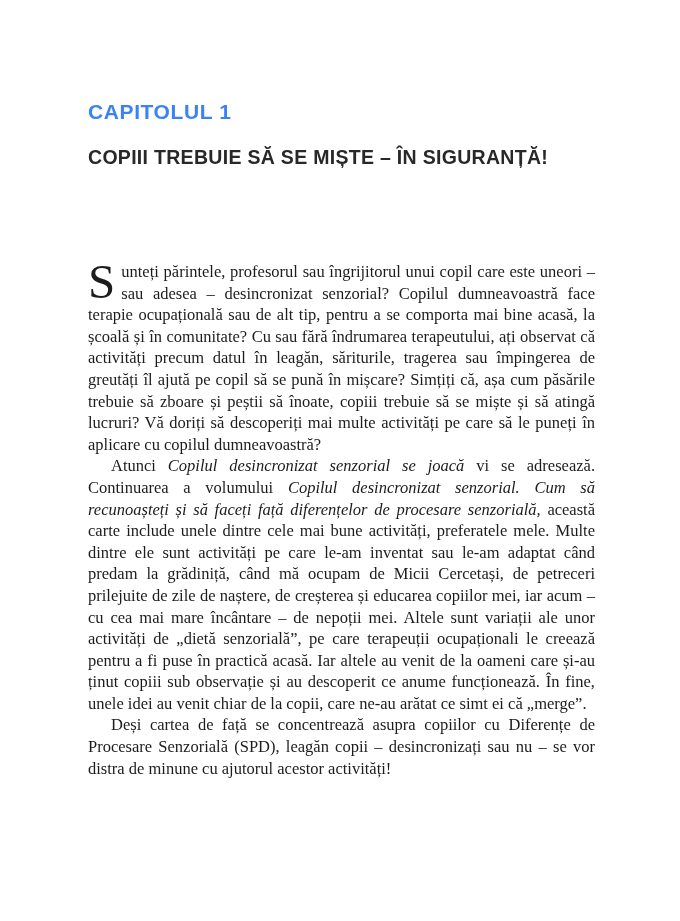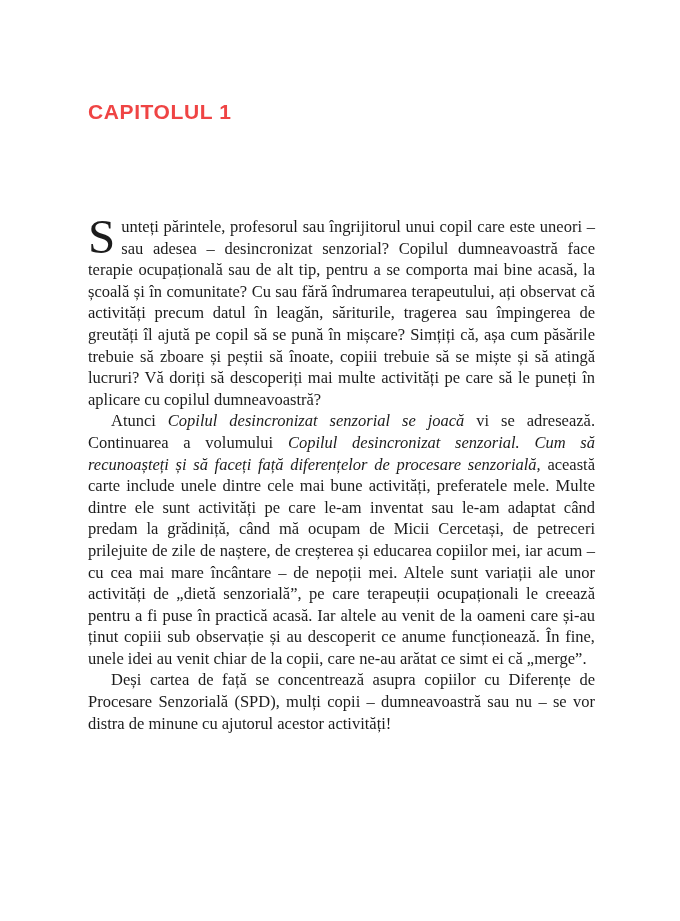--- a/index.html
+++ b/index.html
@@ -18,7 +18,7 @@
     font-family: "Liberation Sans", sans-serif;
     font-size: 21px;
     font-weight: 700;
-    color: #ef4444;
+    color: #3b82f6;
     letter-spacing: 0.6px;
     margin-bottom: 22px;
   }

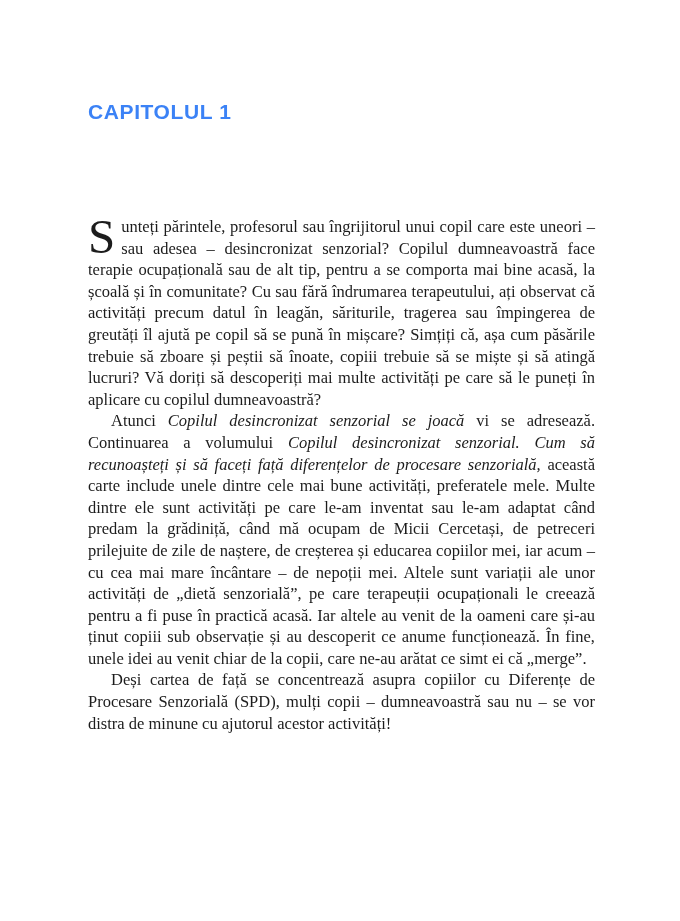--- a/index.html
+++ b/index.html
@@ -52,6 +52,7 @@
 
 <div class="page">
   <h1 class="chapter-label">CAPITOLUL 1</h1>
+  <h2 class="chapter-title">COPIII TREBUIE SĂ SE MIȘTE – ÎN SIGURANȚĂ!</h2>
   <div class="body-text">
       <p class="para first"><span class="dropcap">S</span><span>unteți părintele, profesorul sau îngrijitorul unui copil care este uneori – sau adesea – desincronizat senzorial? Copilul dumneavoastră face terapie ocupațională sau de alt tip, pentru a se comporta mai bine acasă, la școală și în comunitate? Cu sau fără îndrumarea terapeutului, ați observat că activități precum datul în leagăn, săriturile, tragerea sau împingerea de greutăți îl ajută pe copil să se pună în mișcare? Simțiți că, așa cum păsările trebuie să zboare și peștii să înoate, copiii trebuie să se miște și să atingă lucruri? Vă doriți să descoperiți mai multe activități pe care să le puneți în aplicare cu copilul dumneavoastră?</span></p>
       <p class="para"><span>Atunci </span><em>Copilul desincronizat senzorial se joacă</em><span> vi se adresează. Continuarea a volumului </span><em>Copilul desincronizat senzorial. Cum să recunoașteți și să faceți față diferențelor de procesare senzorială,</em><span> această carte include unele dintre cele mai bune activități, preferatele mele. Multe dintre ele sunt activități pe care le-am inventat sau le-am adaptat când predam la grădiniță, când mă ocupam de Micii Cercetași, de petreceri prilejuite de zile de naștere, de creșterea și educarea copiilor mei, iar acum – cu cea mai mare încântare – de nepoții mei. Altele sunt variații ale unor activități de „dietă senzorială”, pe care terapeuții ocupaționali le creează pentru a fi puse în practică acasă. Iar altele au venit de la oameni care și-au ținut copiii sub observație și au descoperit ce anume funcționează. În fine, unele idei au venit chiar de la copii, care ne-au arătat ce simt ei că „merge”.</span></p>

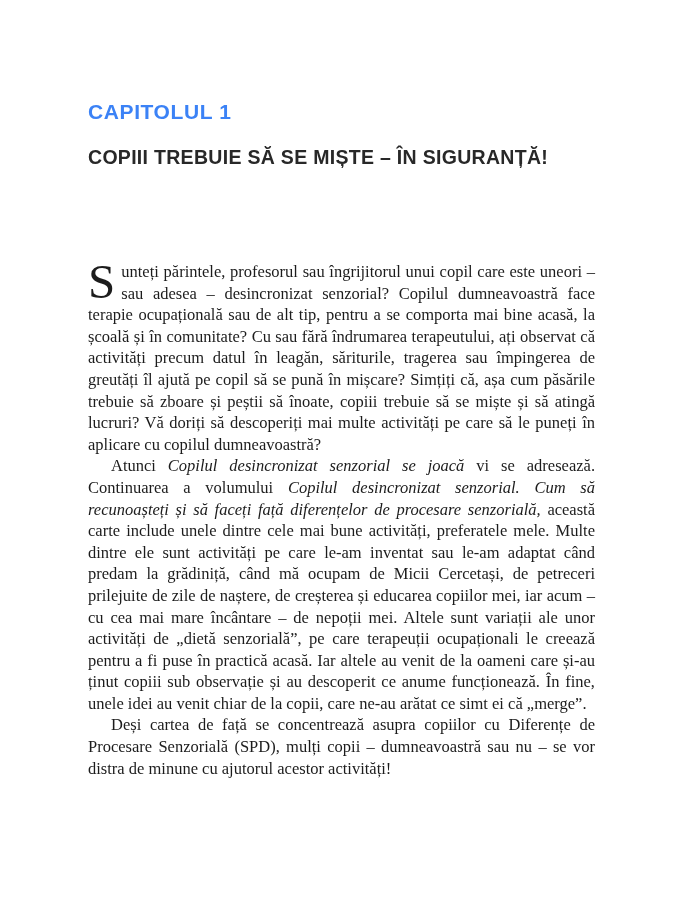--- a/index.html
+++ b/index.html
@@ -56,7 +56,7 @@
   <div class="body-text">
       <p class="para first"><span class="dropcap">S</span><span>unteți părintele, profesorul sau îngrijitorul unui copil care este uneori – sau adesea – desincronizat senzorial? Copilul dumneavoastră face terapie ocupațională sau de alt tip, pentru a se comporta mai bine acasă, la școală și în comunitate? Cu sau fără îndrumarea terapeutului, ați observat că activități precum datul în leagăn, săriturile, tragerea sau împingerea de greutăți îl ajută pe copil să se pună în mișcare? Simțiți că, așa cum păsările trebuie să zboare și peștii să înoate, copiii trebuie să se miște și să atingă lucruri? Vă doriți să descoperiți mai multe activități pe care să le puneți în aplicare cu copilul dumneavoastră?</span></p>
       <p class="para"><span>Atunci </span><em>Copilul desincronizat senzorial se joacă</em><span> vi se adresează. Continuarea a volumului </span><em>Copilul desincronizat senzorial. Cum să recunoașteți și să faceți față diferențelor de procesare senzorială,</em><span> această carte include unele dintre cele mai bune activități, preferatele mele. Multe dintre ele sunt activități pe care le-am inventat sau le-am adaptat când predam la grădiniță, când mă ocupam de Micii Cercetași, de petreceri prilejuite de zile de naștere, de creșterea și educarea copiilor mei, iar acum – cu cea mai mare încântare – de nepoții mei. Altele sunt variații ale unor activități de „dietă senzorială”, pe care terapeuții ocupaționali le creează pentru a fi puse în practică acasă. Iar altele au venit de la oameni care și-au ținut copiii sub observație și au descoperit ce anume funcționează. În fine, unele idei au venit chiar de la copii, care ne-au arătat ce simt ei că „merge”.</span></p>
-      <p class="para"><span>Deși cartea de față se concentrează asupra copiilor cu Diferențe de Procesare Senzorială (SPD), mulți copii – dumneavoastră sau nu – se vor distra de minune cu ajutorul acestor activități!</span></p>
+      <p class="para"><span>Deși cartea de față se concentrează asupra copiilor cu Diferențe de Procesare Senzorială (SPD), leagăn copii – desincronizați sau nu – se vor distra de minune cu ajutorul acestor activități!</span></p>
     </div>
 </div>
 

